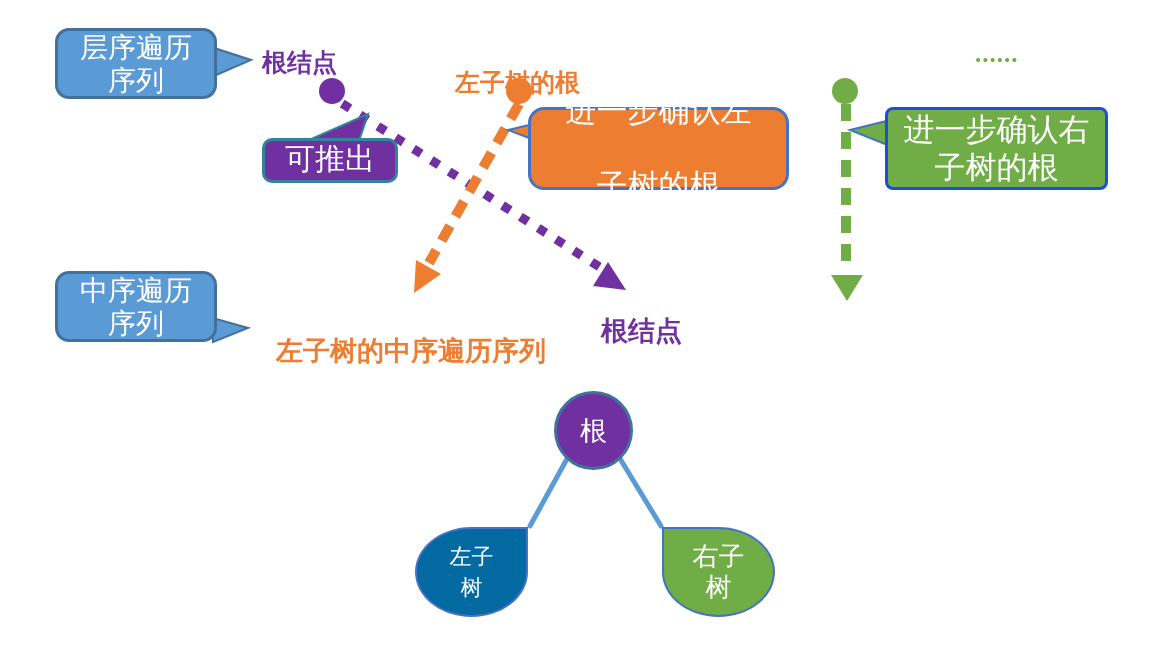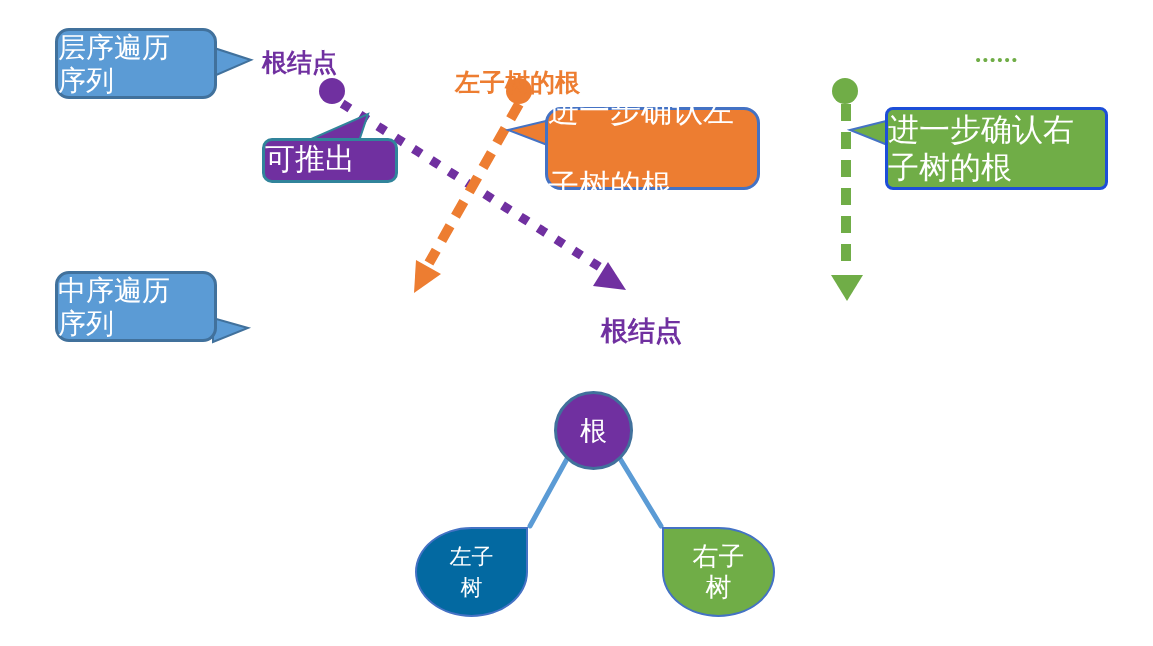--- a/index.html
+++ b/index.html
@@ -16,7 +16,7 @@
   .bot-lbl { font-size:27px; }
   .bubble {
     position:absolute; box-sizing:border-box; color:#ffffff; text-align:center;
-    display:flex; flex-direction:column; align-items:flex-start; justify-content:center;
+    display:flex; flex-direction:column; align-items:center; justify-content:center;
   }
   .bubble span { display:block; }
   .bubble.blue   { background:#5B9BD5; border:3px solid #41719C; border-radius:14px;

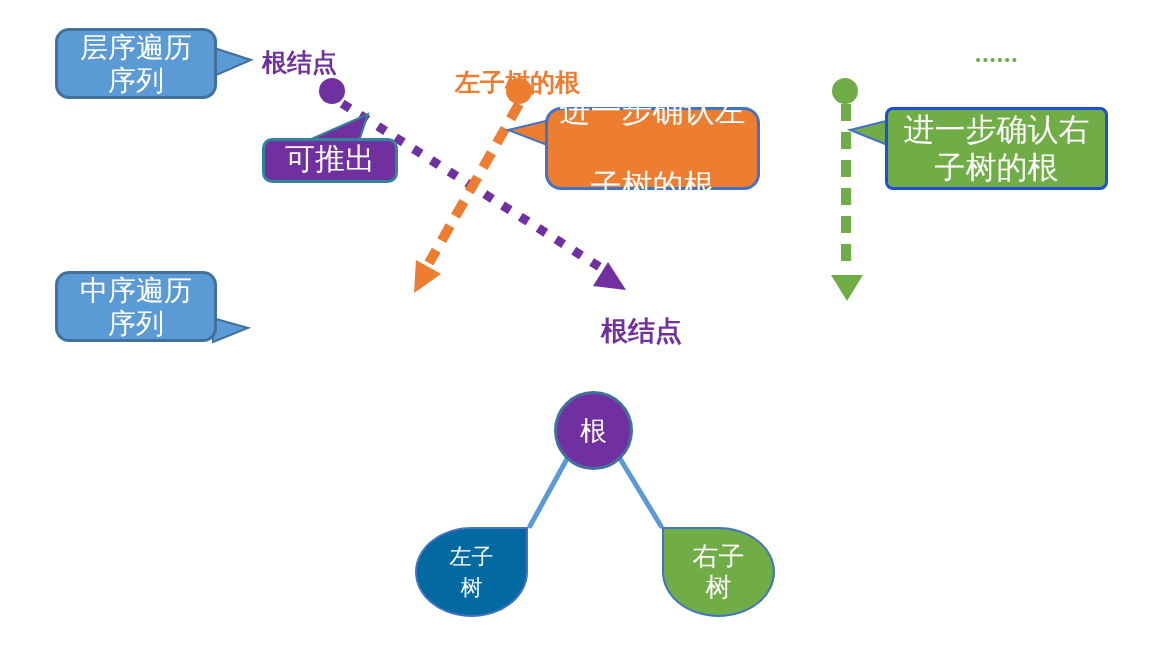--- a/index.html
+++ b/index.html
@@ -88,7 +88,7 @@
     <span>可推出</span>
   </div>
 
-  <div class="bubble orange" style="left:545px; top:107px; width:215px; height:83px;gap:37px;">
+  <div class="bubble orange" style="left:528px; top:107px; width:261px; height:83px;gap:37px;">
     <span>进一步确认左</span>
     <span>子树的根</span>
   </div>

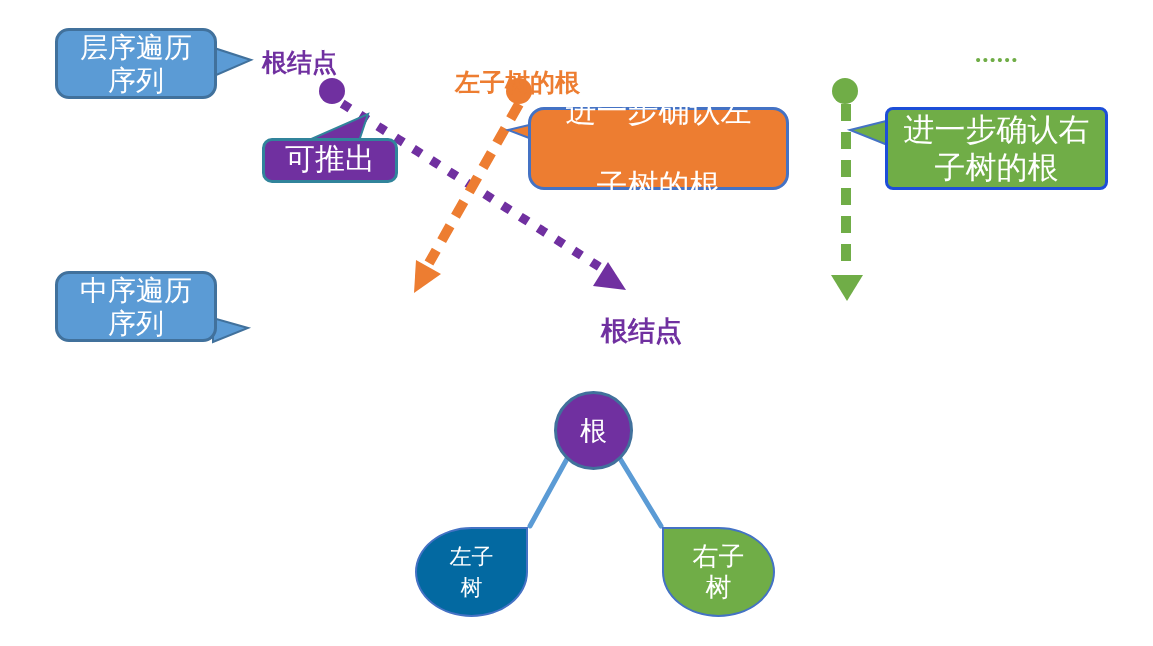--- a/index.html
+++ b/index.html
@@ -102,6 +102,7 @@
   <div class="lbl orange top-lbl" style="left:455px; top:46px;">左子树的根</div>
   <div class="lbl green top-lbl" style="left:975px; top:40px; letter-spacing:1px;">......</div>
 
+  <div class="lbl orange bot-lbl" style="left:276px; top:313px;">左子树的中序遍历序列</div>
   <div class="lbl purple bot-lbl" style="left:601px; top:313px;">根结点</div>
 
   <div class="tree-node tree-root">

